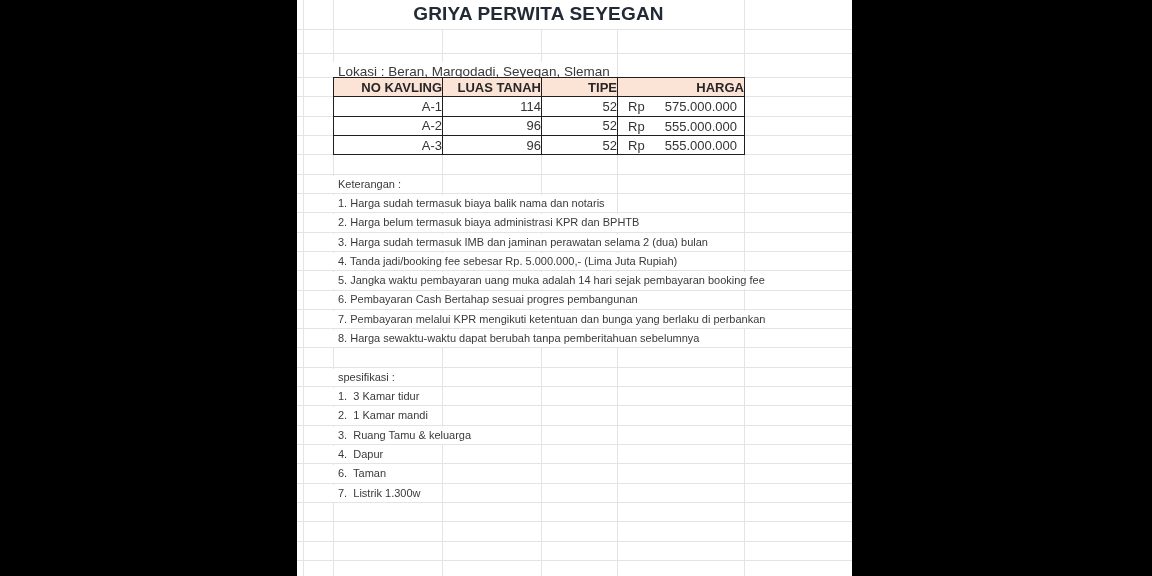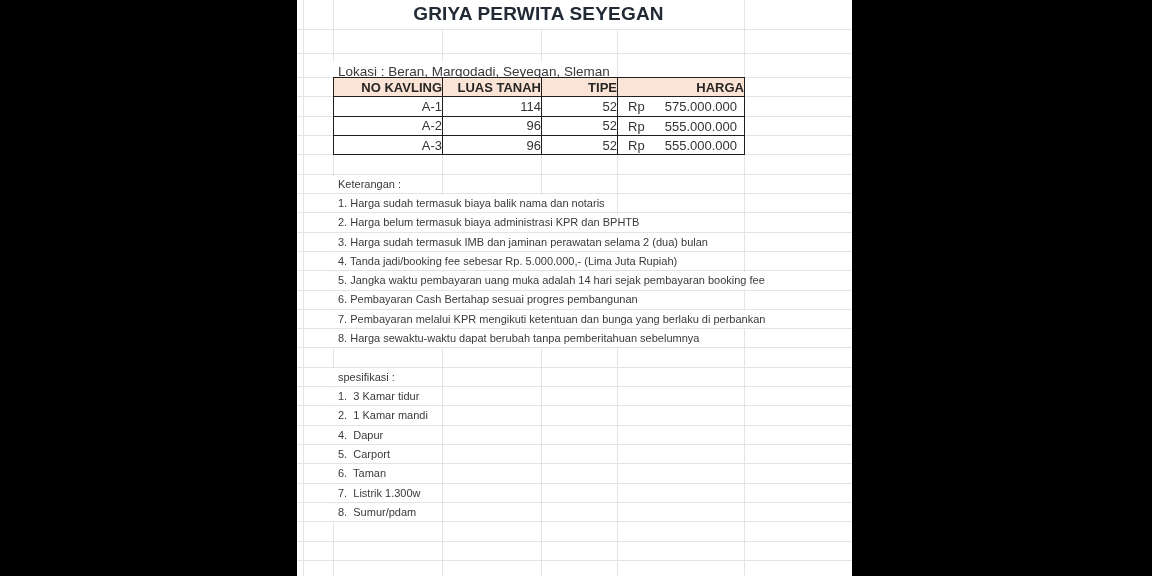--- a/index.html
+++ b/index.html
@@ -163,6 +163,7 @@
       <div class="line"><span class="txt">spesifikasi :</span></div>
       <div class="line"><span class="txt">1.  3 Kamar tidur</span></div>
       <div class="line"><span class="txt">2.  1 Kamar mandi</span></div>
+      <div class="line"><span class="txt">3.  Ruang Tamu &amp; keluarga</span></div>
       <div class="line"><span class="txt">4.  Dapur</span></div>
       <div class="line"><span class="txt">5.  Carport</span></div>
       <div class="line"><span class="txt">6.  Taman</span></div>

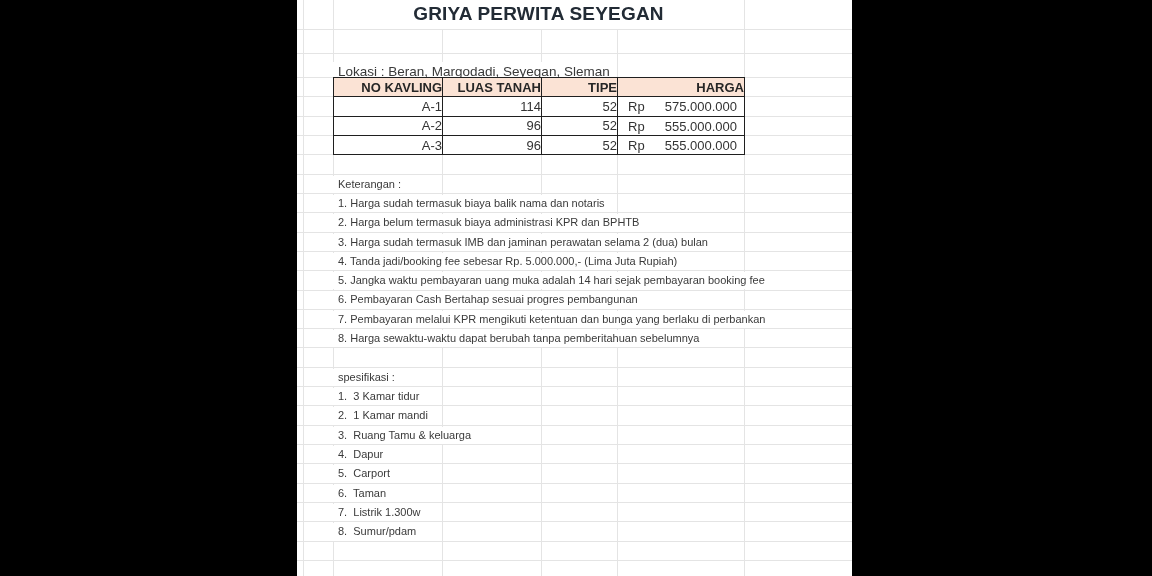--- a/index.html
+++ b/index.html
@@ -165,7 +165,6 @@
       <div class="line"><span class="txt">2.  1 Kamar mandi</span></div>
       <div class="line"><span class="txt">3.  Ruang Tamu &amp; keluarga</span></div>
       <div class="line"><span class="txt">4.  Dapur</span></div>
-      <div class="line"><span class="txt">5.  Carport</span></div>
       <div class="line"><span class="txt">6.  Taman</span></div>
       <div class="line"><span class="txt">7.  Listrik 1.300w</span></div>
       <div class="line"><span class="txt">8.  Sumur/pdam</span></div>

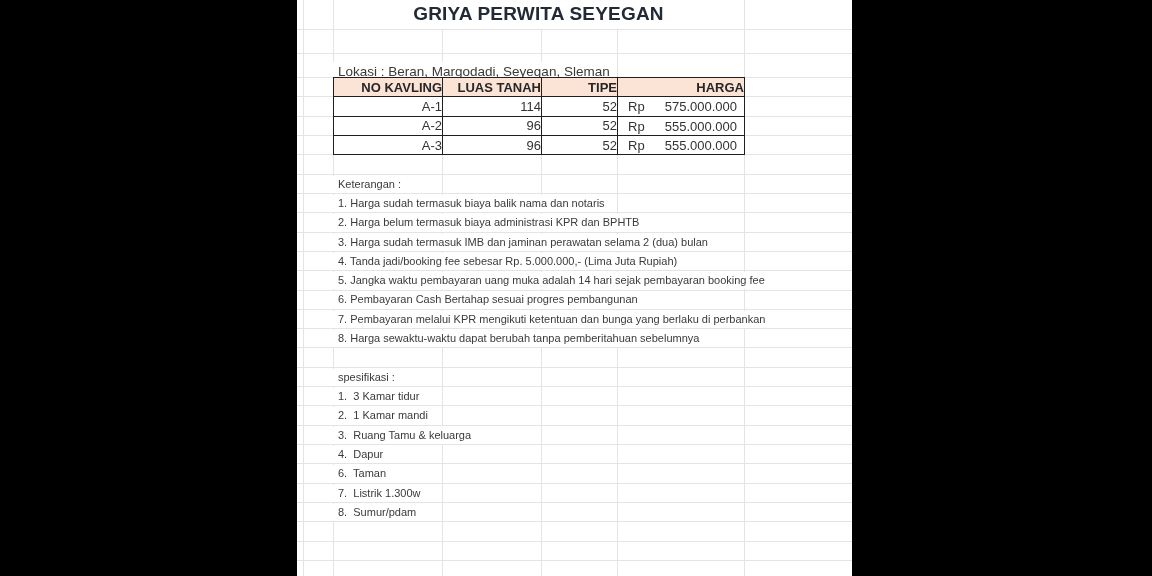--- a/index.html
+++ b/index.html
@@ -167,7 +167,6 @@
       <div class="line"><span class="txt">4.  Dapur</span></div>
       <div class="line"><span class="txt">6.  Taman</span></div>
       <div class="line"><span class="txt">7.  Listrik 1.300w</span></div>
-      <div class="line"><span class="txt">8.  Sumur/pdam</span></div>
     </div>
   </div>
 </div>

